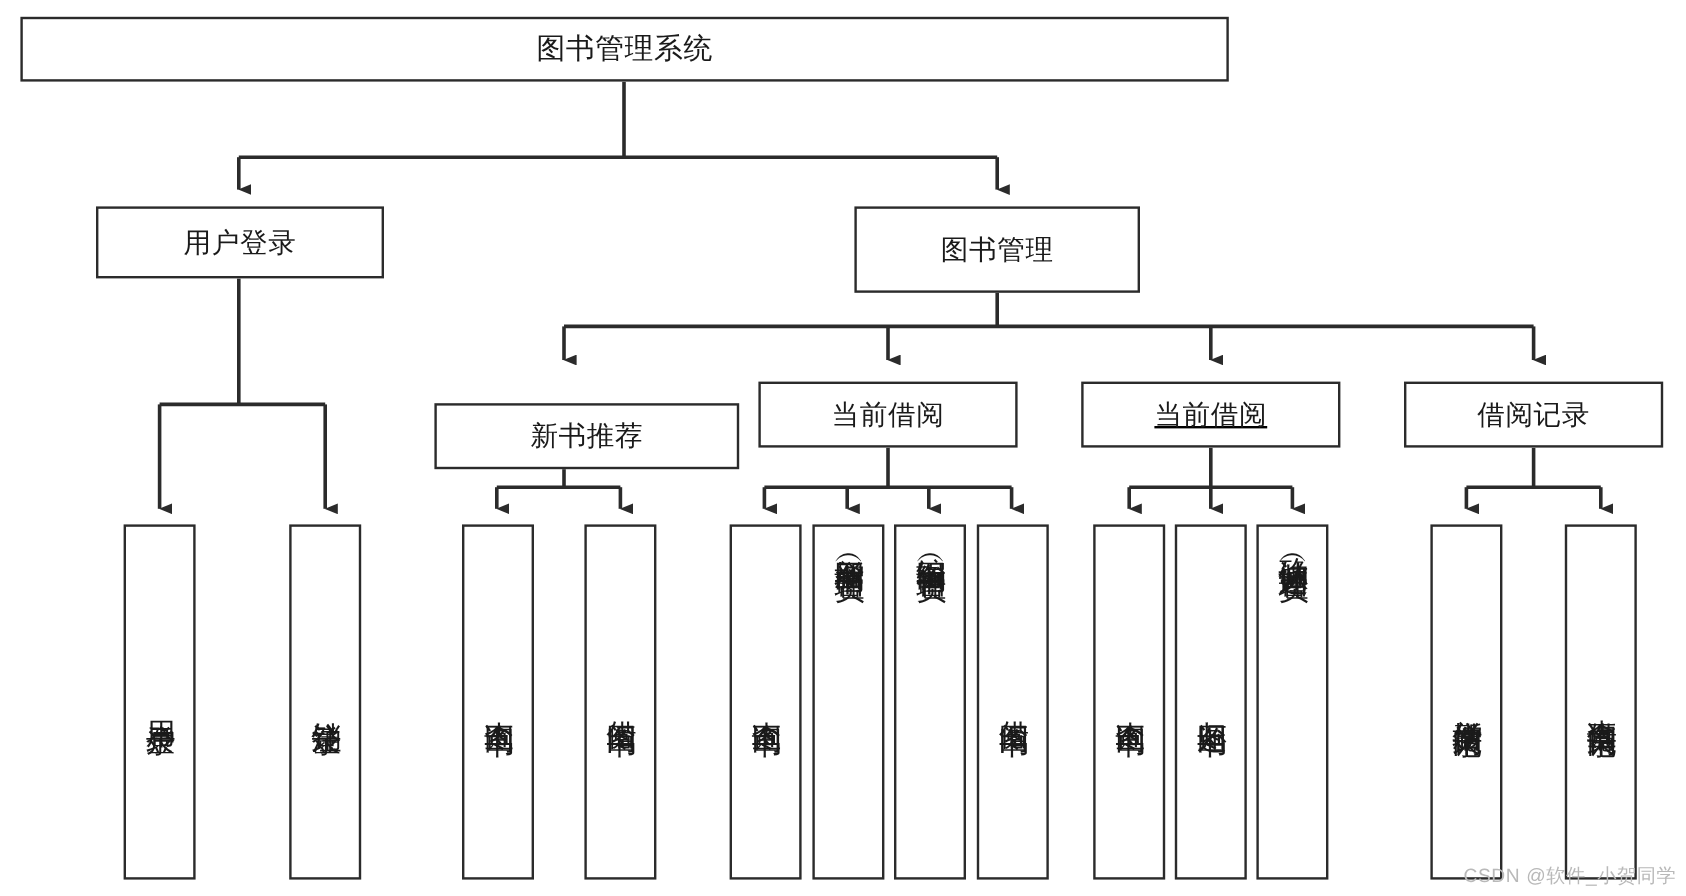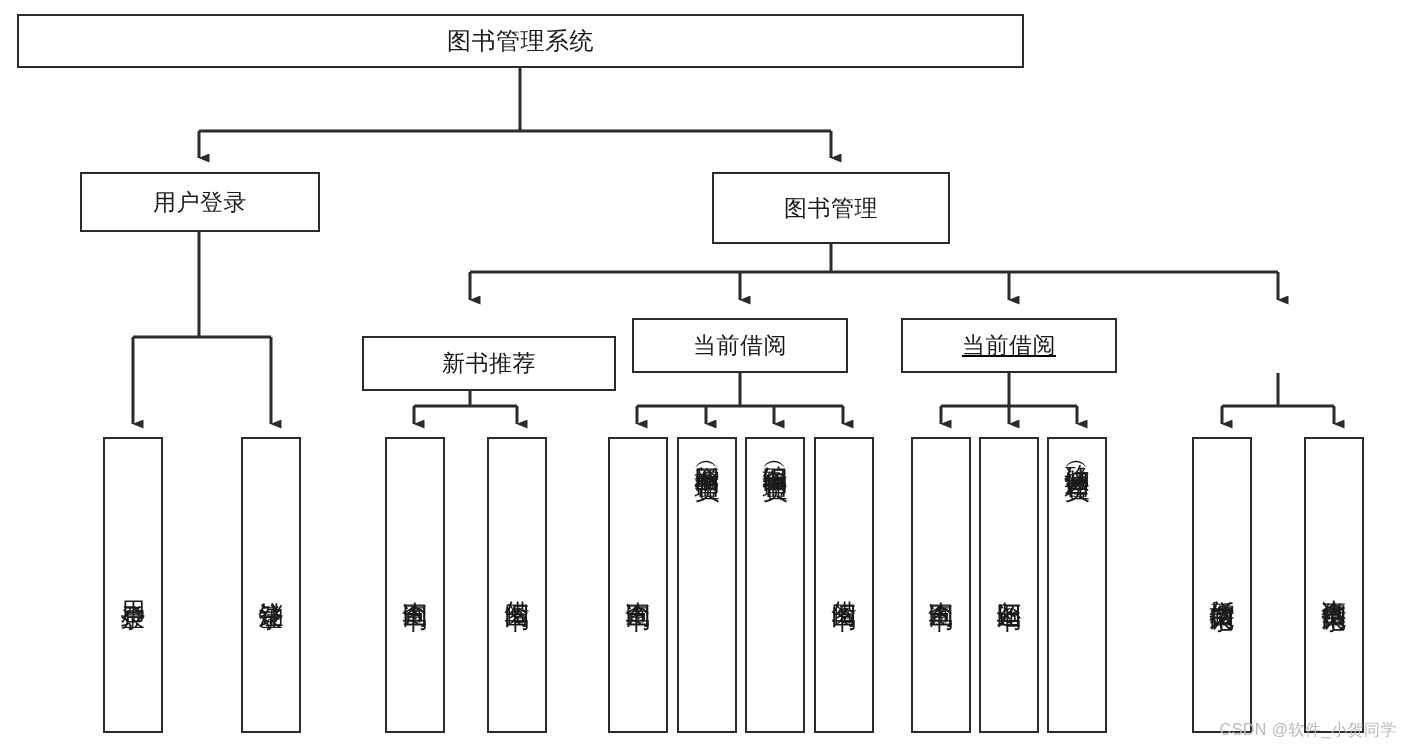--- a/index.html
+++ b/index.html
@@ -157,6 +157,9 @@
     <span class="node-label">当前借阅</span>
   </div>
 
+  <div class="node horiz" style="left:1170px; top:318px; width:216px; height:55px;">
+    <span class="node-label">借阅记录</span>
+  </div>
 
   <div class="node vert centered" style="left:103px; top:437px; width:60px; height:296px;">
     <span class="node-label">用户登录</span>

